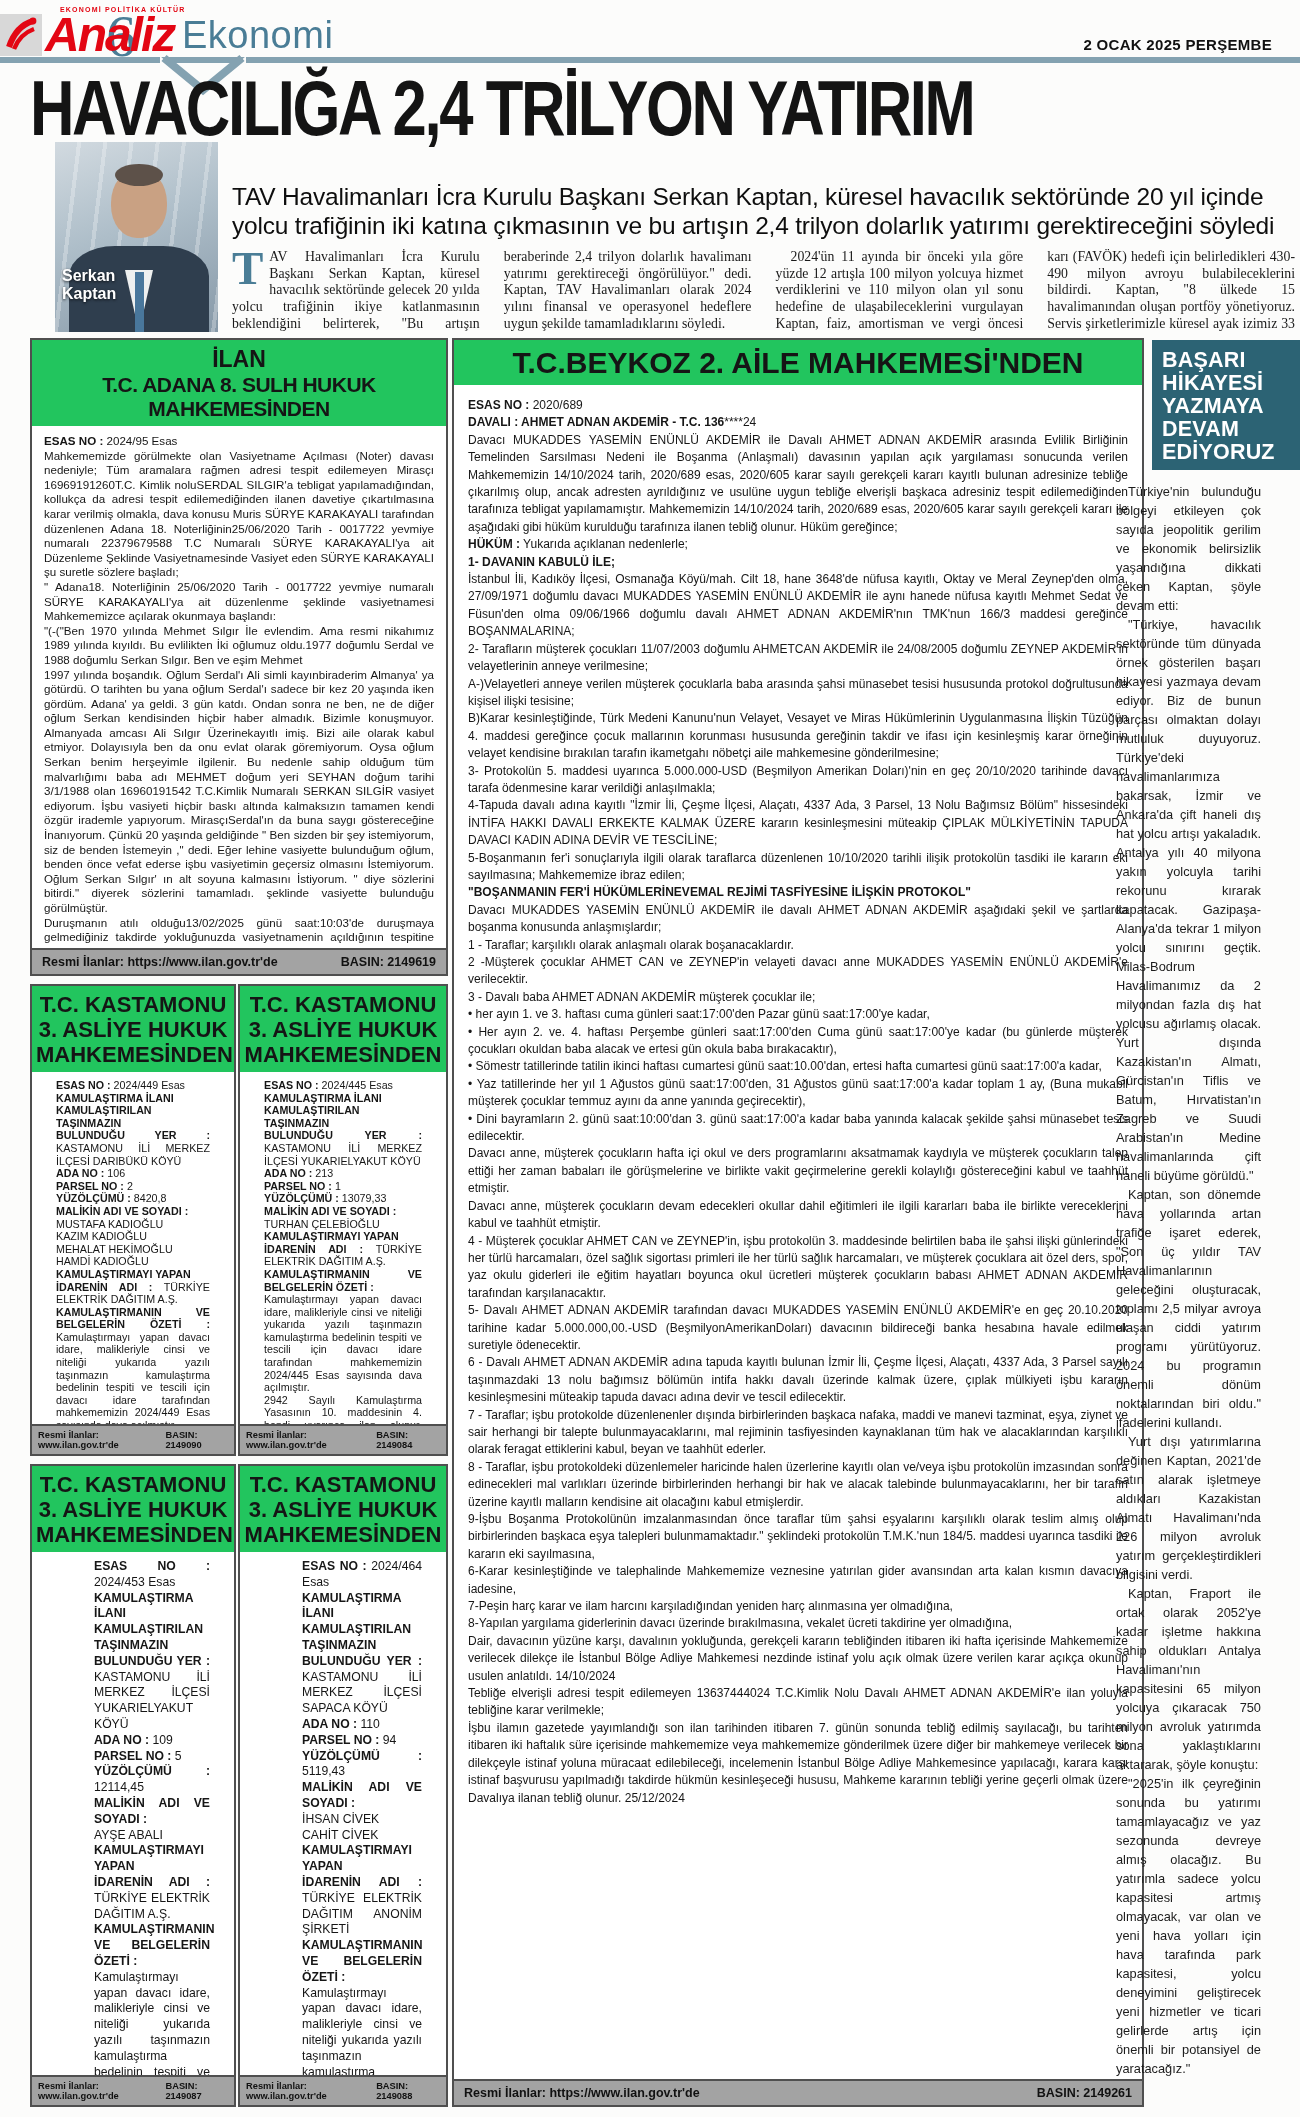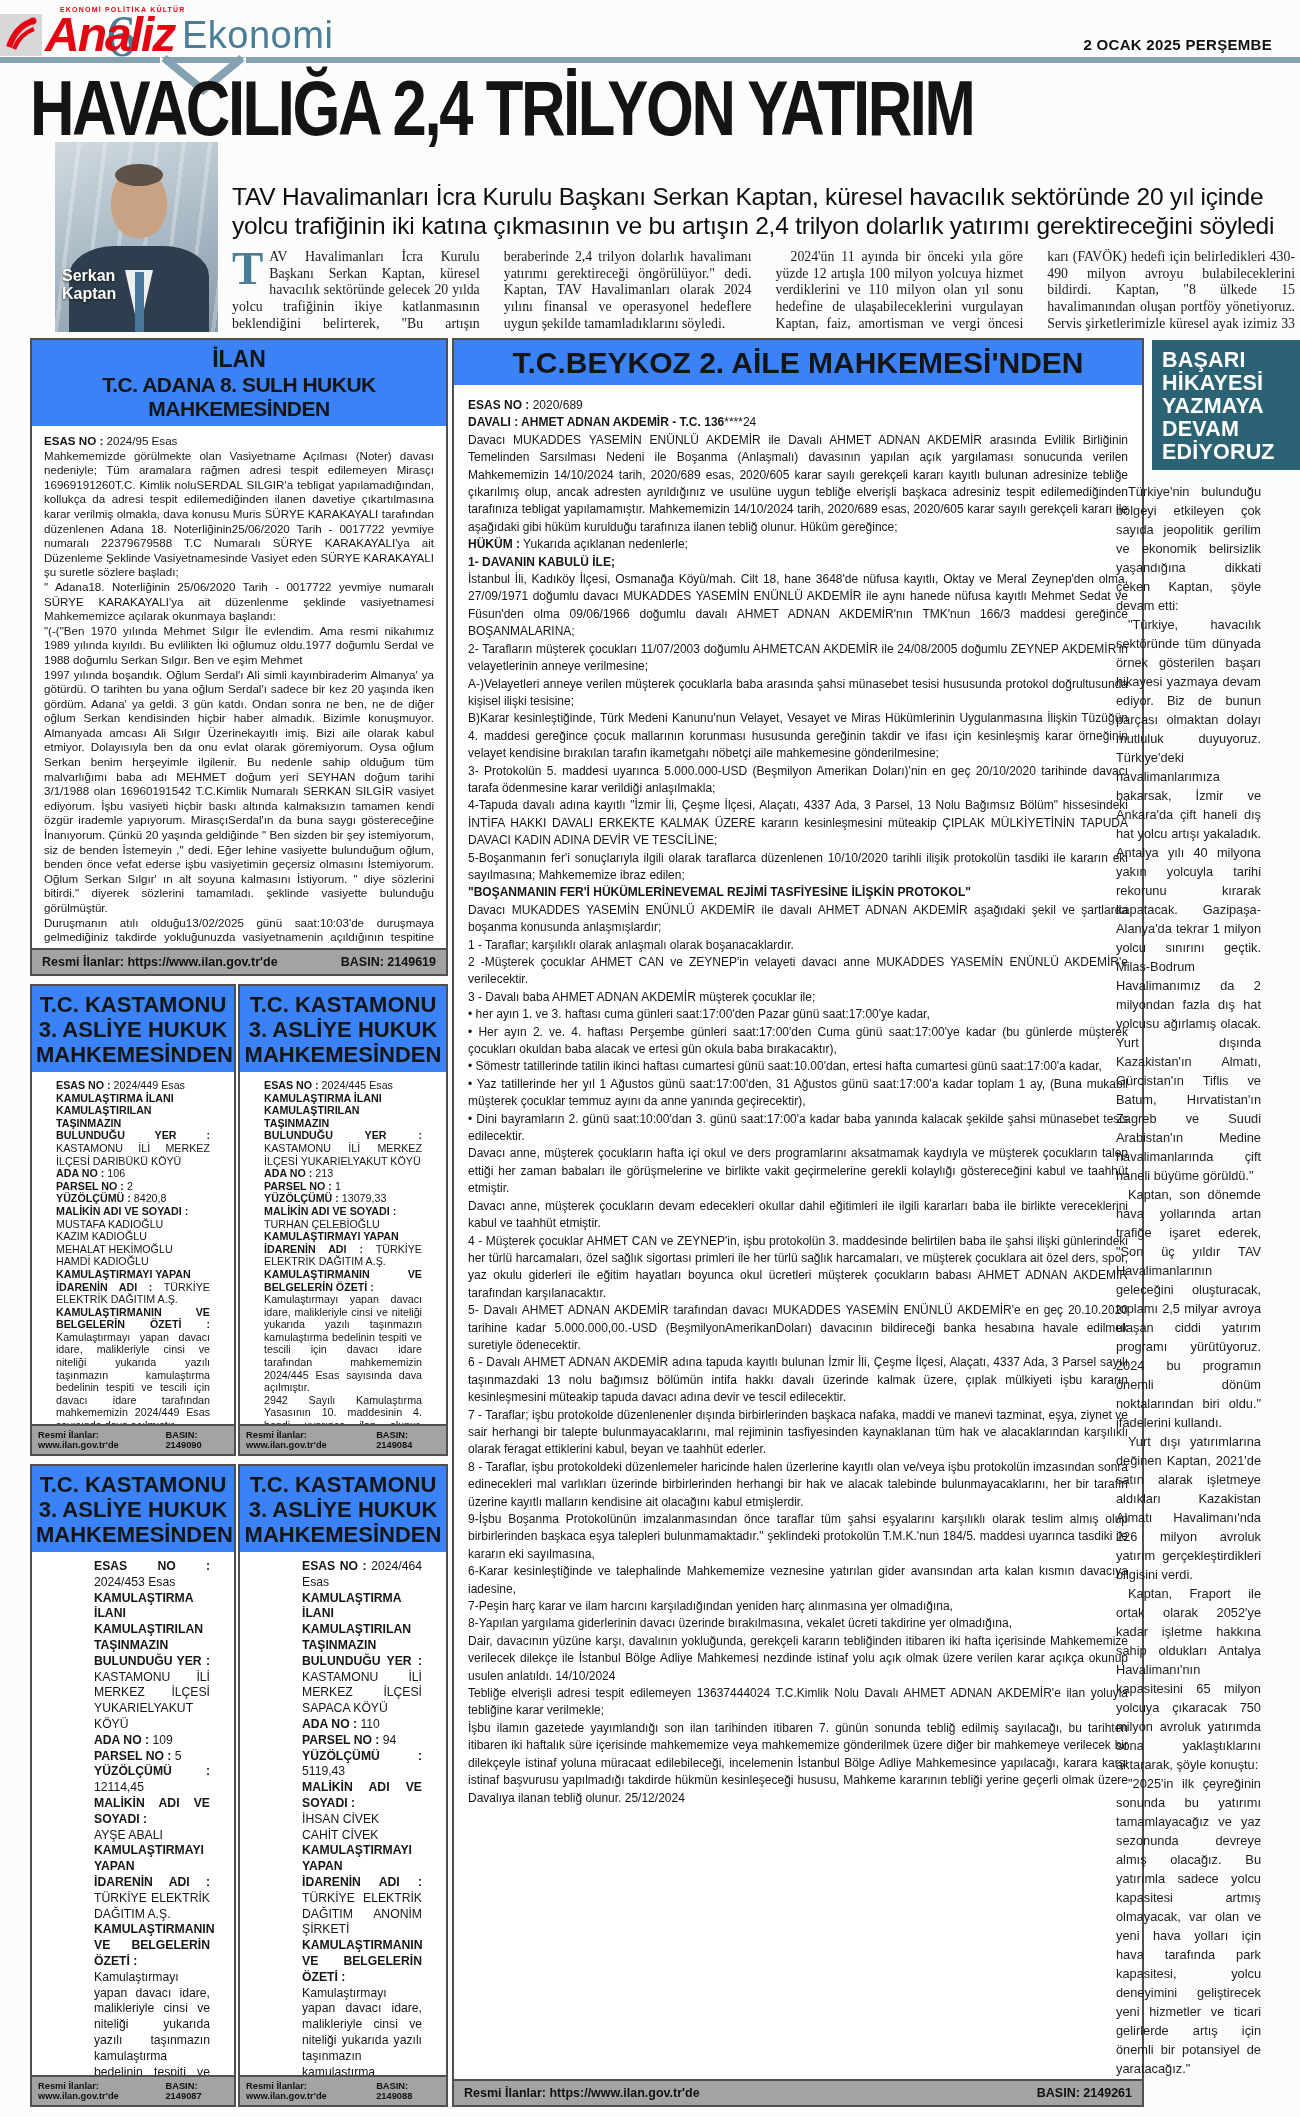--- a/index.html
+++ b/index.html
@@ -45,7 +45,7 @@
     color:#4a7d96; font-weight:bold; }
   
   .notice { position:absolute; border:2px solid #4f4f4f; background:#fff; overflow:hidden; }
-  .notice-header { background:#3b82f6; text-align:center; font-weight:bold; padding:6px 4px 5px; color:#151515; }
+  .notice-header { background:#22c55e; text-align:center; font-weight:bold; padding:6px 4px 5px; color:#151515; }
   .notice-body { text-align:justify; color:#161616; }
   .notice-body p { margin:0; }
   .notice-body p.b { font-weight:bold; }

